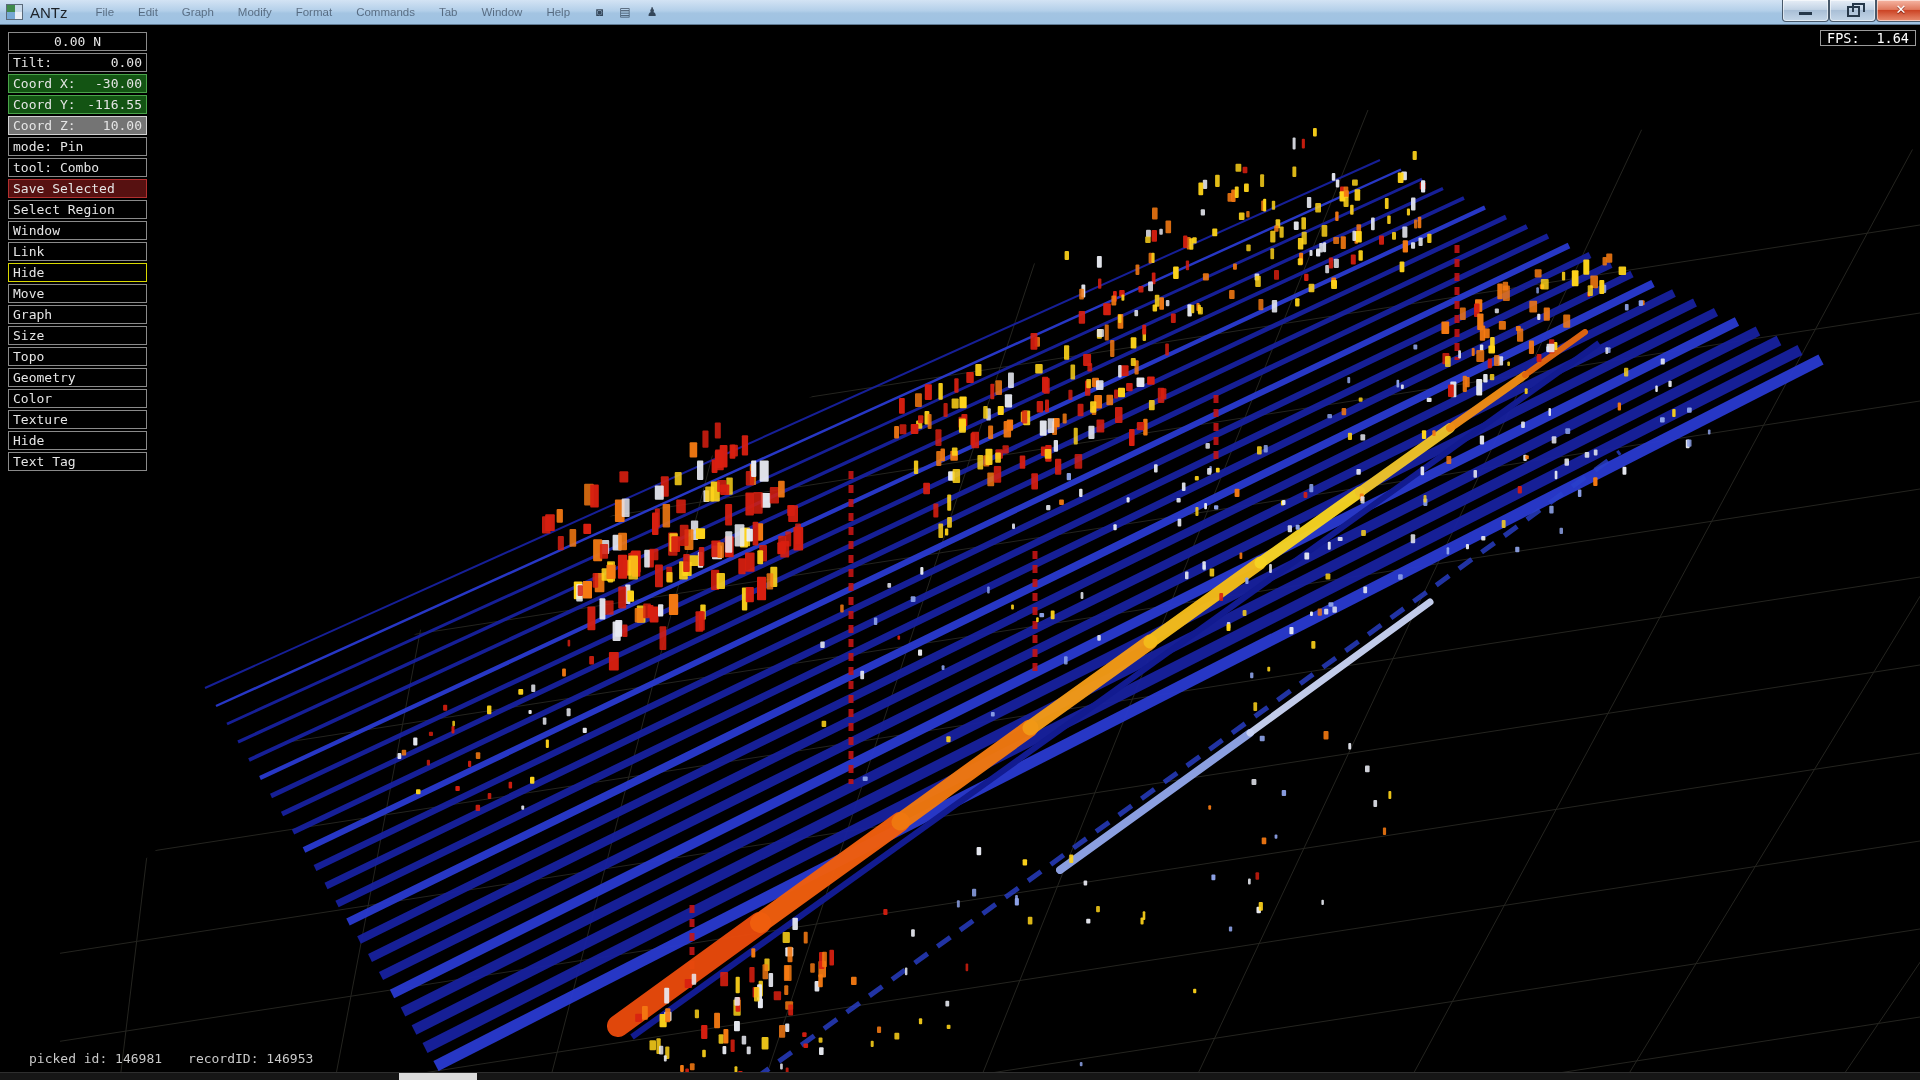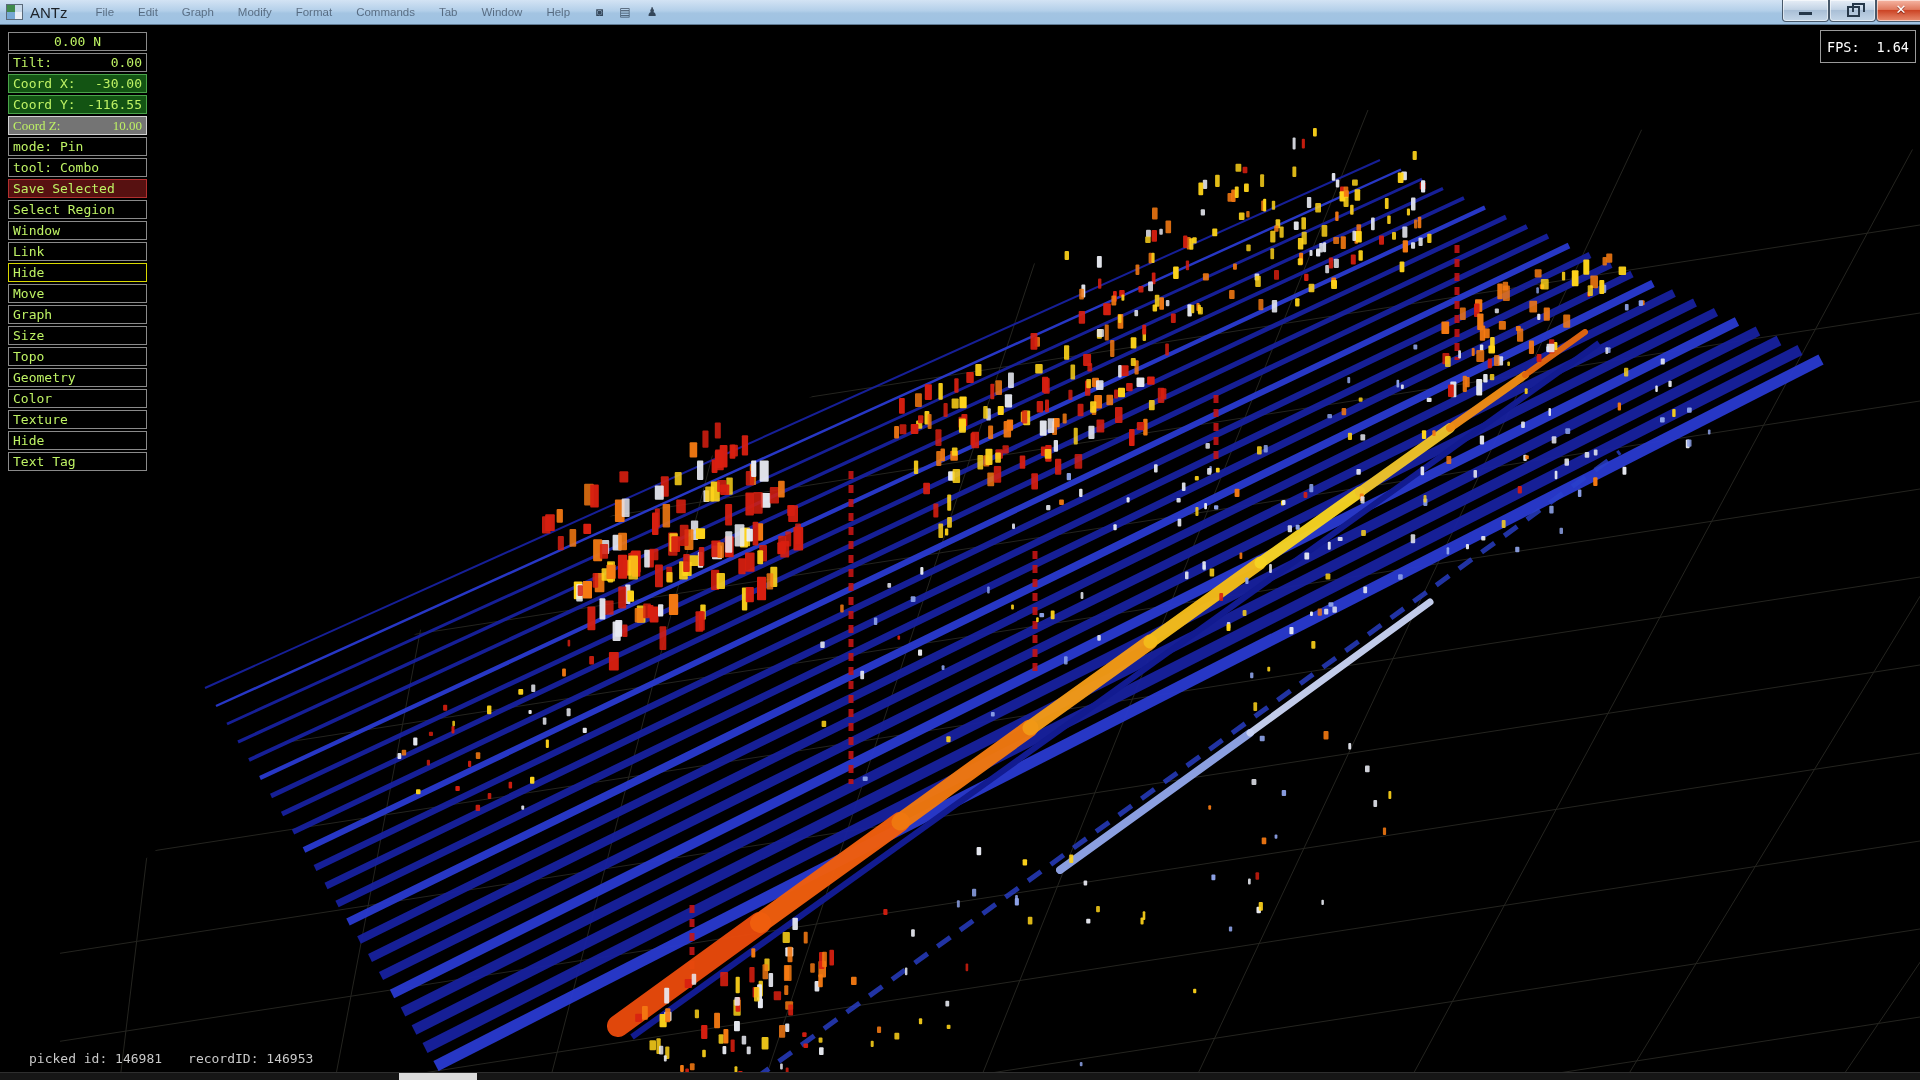--- a/index.html
+++ b/index.html
@@ -42,7 +42,7 @@
   
   .sidebar{position:absolute;left:8px;top:32px;z-index:4;}
   .srow{width:139px;height:19px;margin-bottom:2px;border:1px solid #8a8a8a;background:#000;
-    color:#bef264;font:13px "DejaVu Sans Mono",monospace;display:flex;justify-content:space-between;
+    color:#e5e5e5;font:13px "DejaVu Sans Mono",monospace;display:flex;justify-content:space-between;
     align-items:center;padding:0 4px;box-sizing:border-box;white-space:pre;}
   .srow.center{justify-content:center;}
   .srow.green{background:#135413;border-color:#4aa44a;}

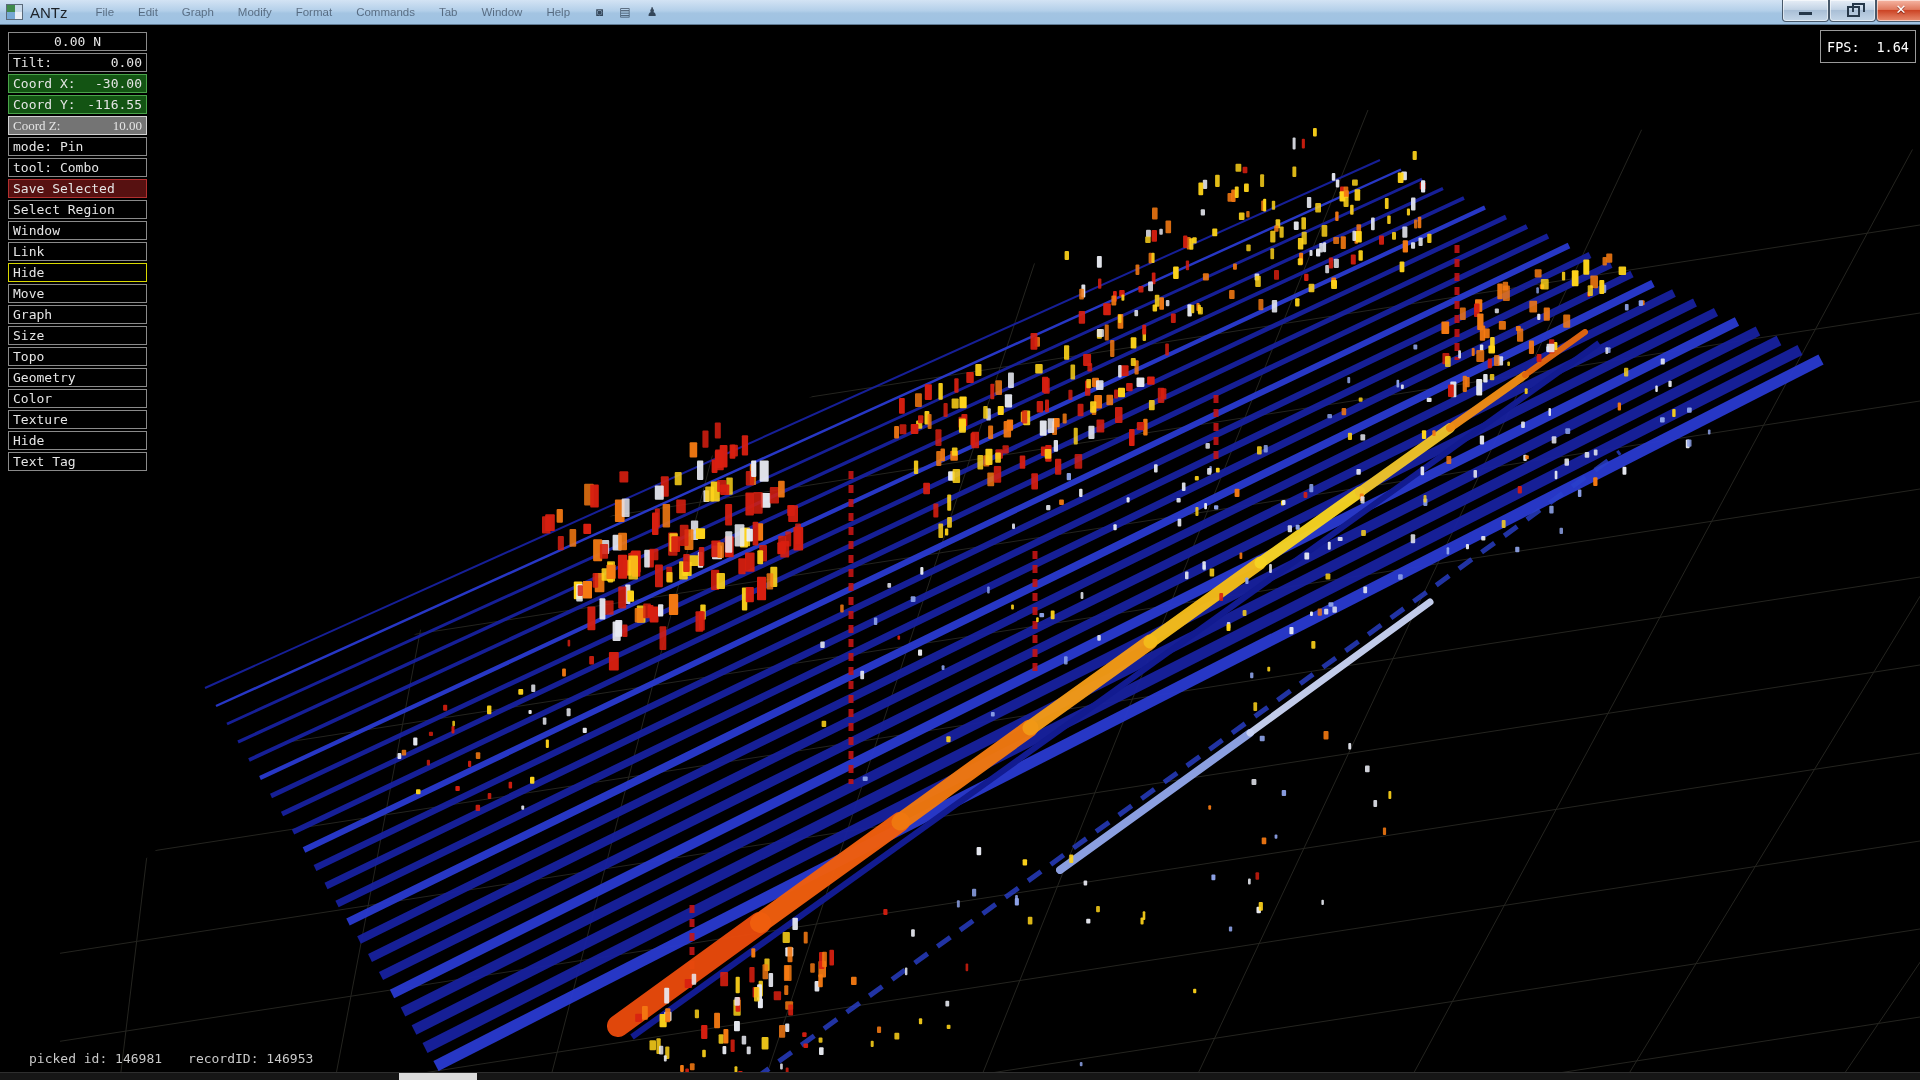--- a/index.html
+++ b/index.html
@@ -36,7 +36,7 @@
   .glyph-close{position:absolute;left:0;top:2px;width:100%;text-align:center;color:#fff;font-size:13px;font-weight:bold;
     text-shadow:0 1px 1px rgba(60,0,0,.6);font-family:"DejaVu Sans",sans-serif;}
   
-  .fps-box{position:absolute;top:30px;right:4px;width:96px;height:33px;border:1px solid #9a9a9a;background:#000;
+  .fps-box{position:absolute;top:30px;right:4px;width:96px;height:16px;border:1px solid #9a9a9a;background:#000;
     color:#fff;font:13.5px "DejaVu Sans Mono",monospace;display:flex;justify-content:space-between;
     align-items:center;padding:0 6px;box-sizing:border-box;z-index:4;}
   

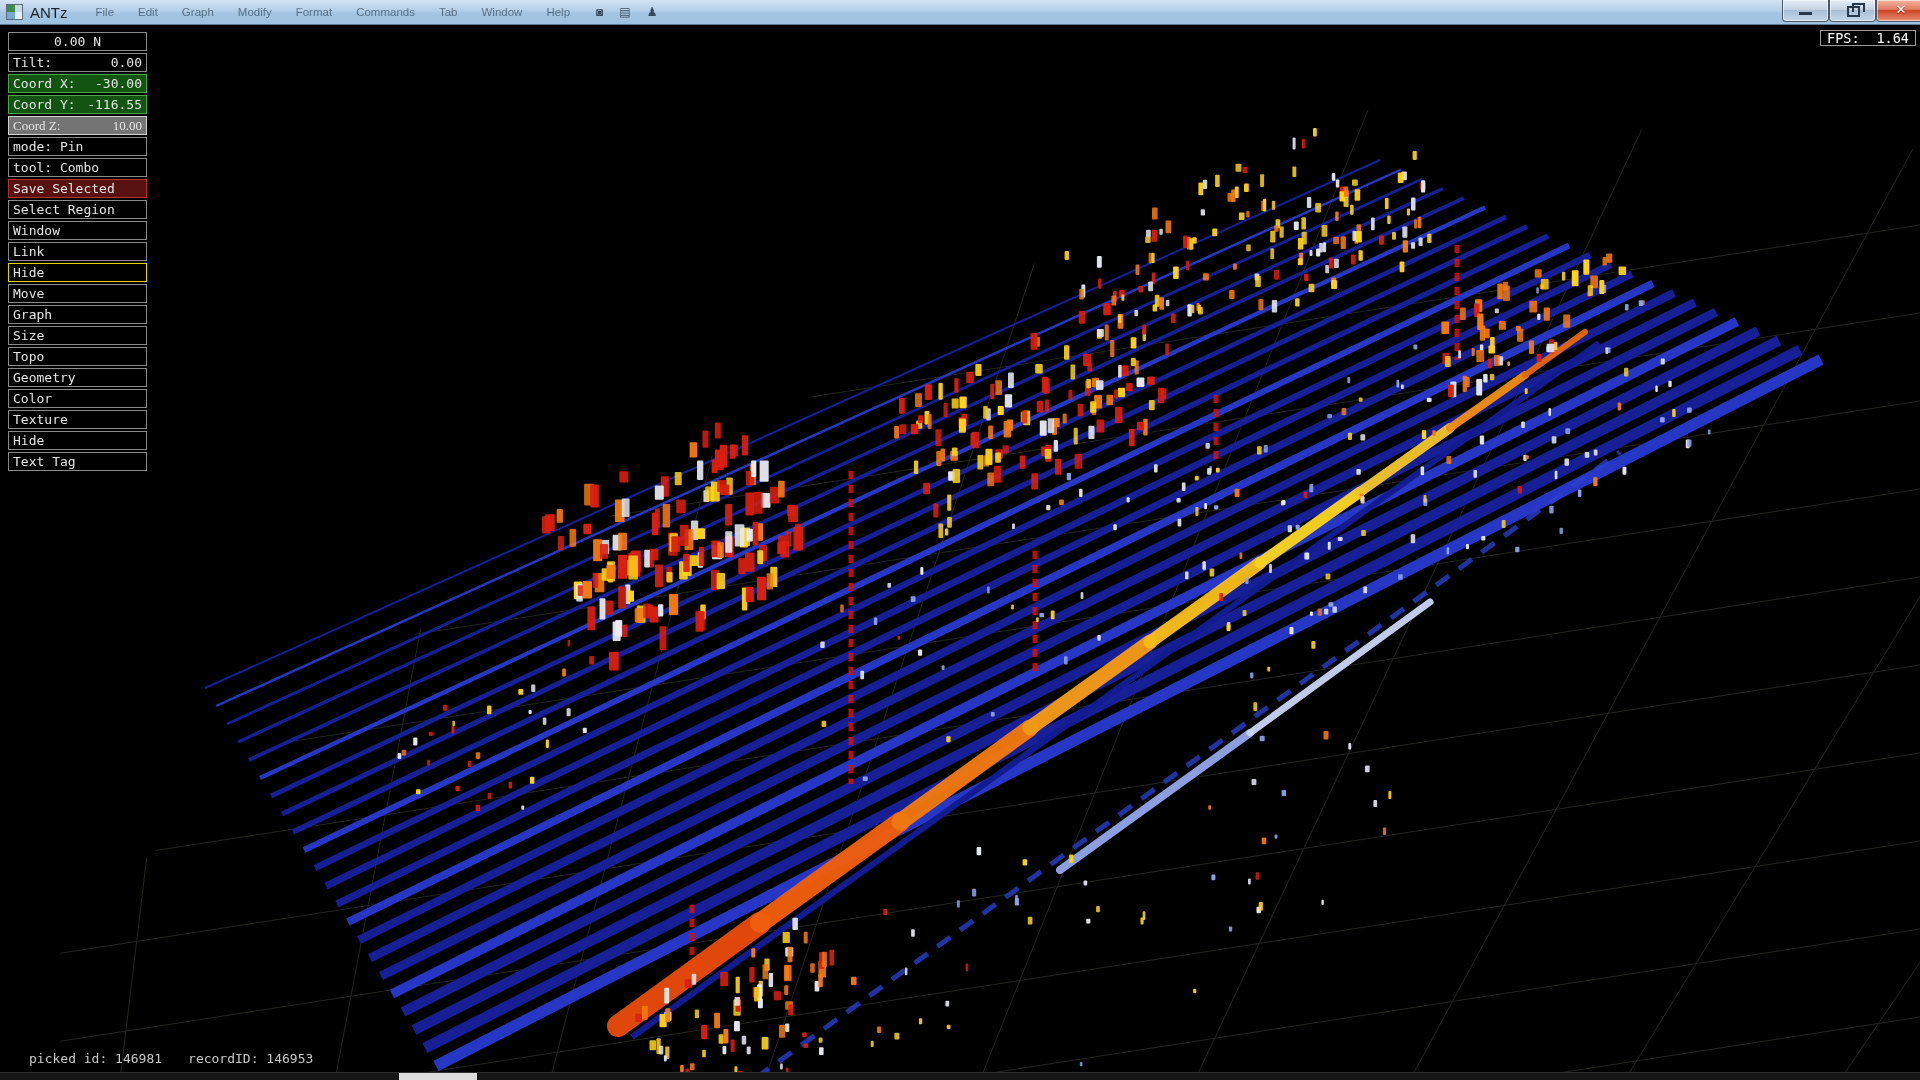--- a/index.html
+++ b/index.html
@@ -46,7 +46,7 @@
     align-items:center;padding:0 4px;box-sizing:border-box;white-space:pre;}
   .srow.center{justify-content:center;}
   .srow.green{background:#135413;border-color:#4aa44a;}
-  .srow.gray{background:#747474;border-color:#d2d2d2;font-family:Liberation Serif, serif;}
+  .srow.gray{background:#747474;border-color:#d2d2d2;}
   .srow.red{background:#571111;border-color:#b23030;}
   .srow.selected{border-color:#d8d800;}
   

